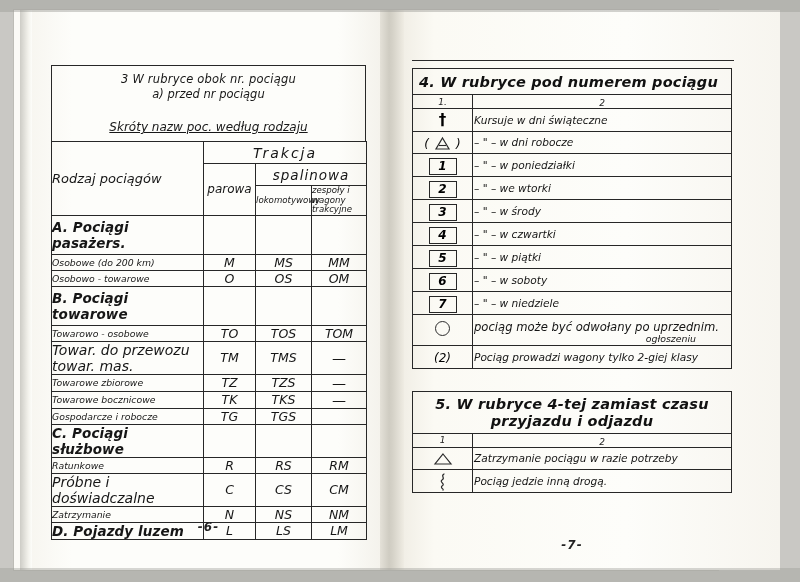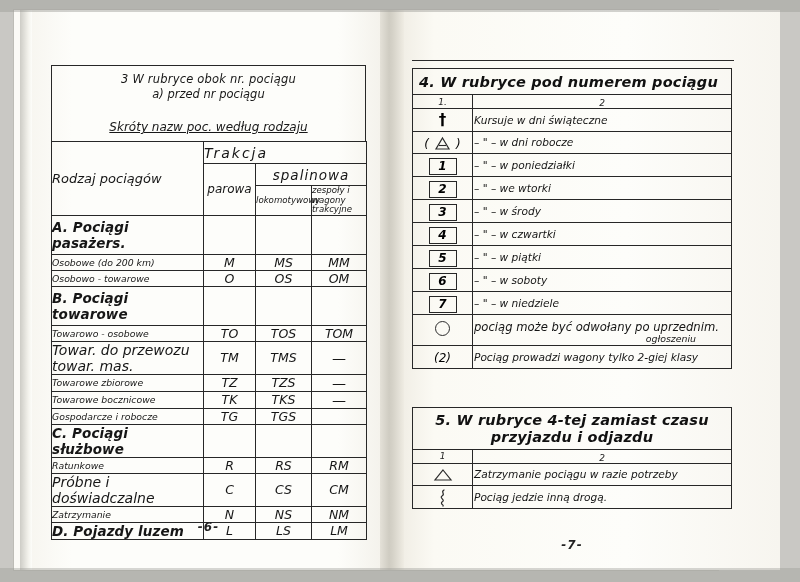--- a/index.html
+++ b/index.html
@@ -66,7 +66,7 @@
   .c-2{width:56px;}
   .c-3{width:55px;}
 
-  .th-trakcja{font-size:14px;text-align:left;letter-spacing:2px;height:21px;}
+  .th-trakcja{font-size:14px;text-align:center;letter-spacing:2px;height:21px;}
   .th-rodzaj{font-size:13px;padding-left:8px;}
   .th-parowa{font-size:12px;text-align:center;}
   .th-spal{font-size:13.5px;text-align:center;letter-spacing:1px;height:21px;}

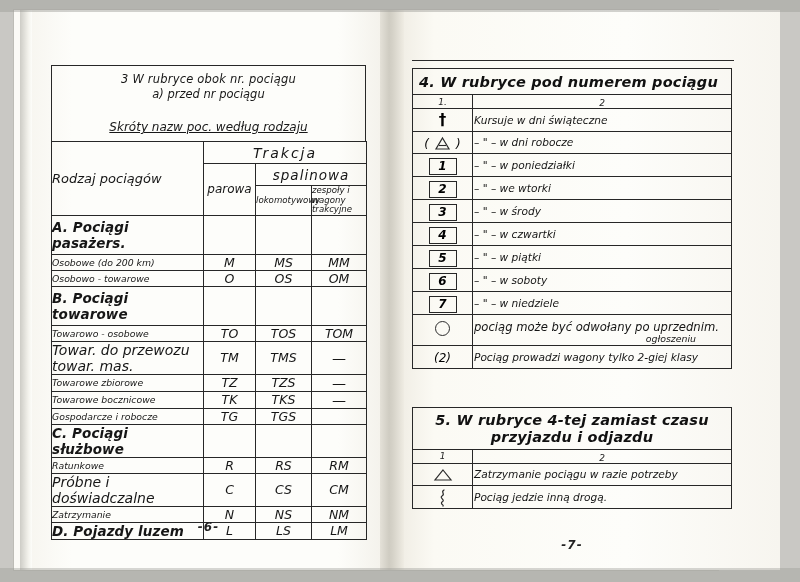--- a/index.html
+++ b/index.html
@@ -91,7 +91,7 @@
     border:1.3px solid #272727;border-bottom:none;
     padding:5px 2px 4px 6px;letter-spacing:.2px;white-space:nowrap;
   }
-  .sec-title.two-line{text-align:center;padding:4px 3px 3px 3px;line-height:17px;margin-top:16px;}
+  .sec-title.two-line{text-align:center;padding:4px 3px 3px 3px;line-height:17px;}
   .sec-title .sl2{display:block;}
 
   table.sym{border-collapse:collapse;width:100%;table-layout:fixed;}

